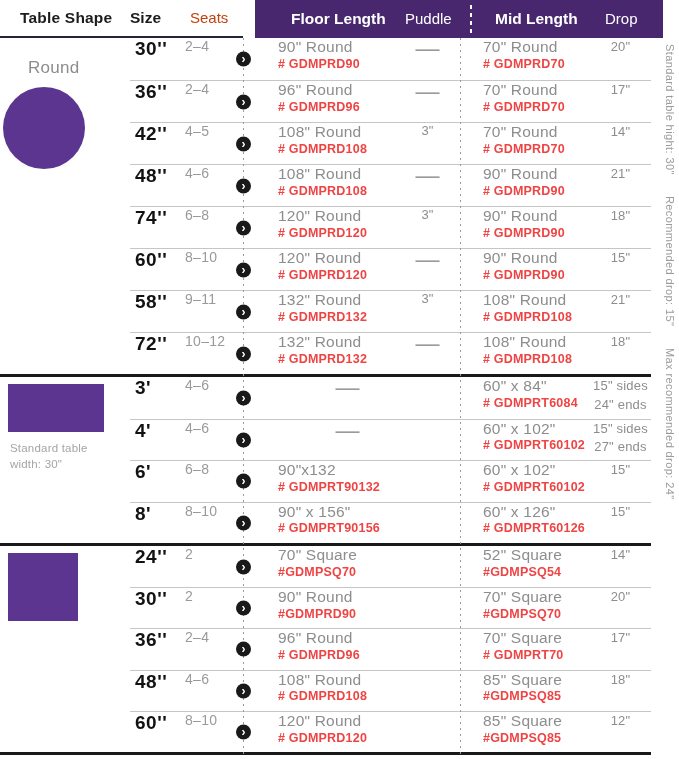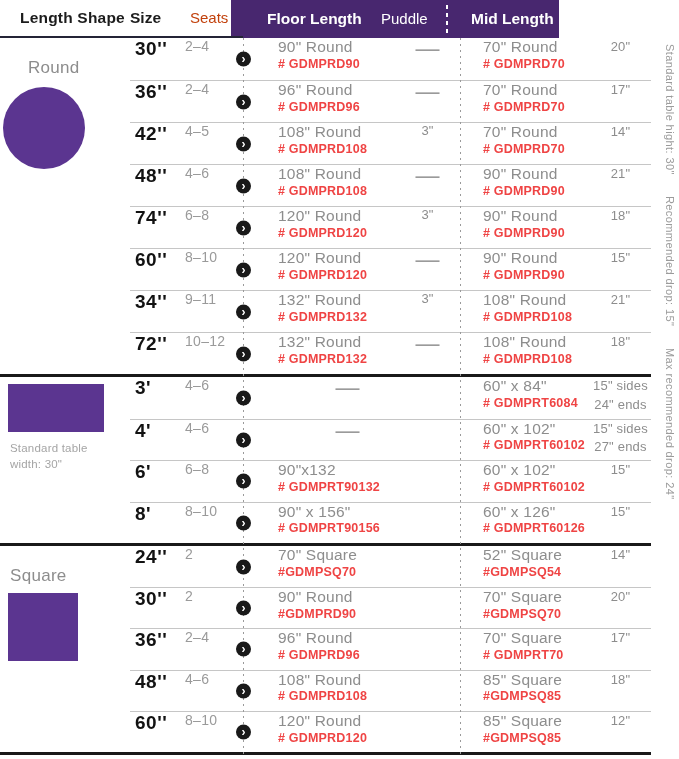--- a/index.html
+++ b/index.html
@@ -77,7 +77,7 @@
 <div class="page">
 
   <div class="header">
-    <span class="h-label h-table-shape">Length Shape</span>
+    <span class="h-label h-table-shape">Table Shape</span>
     <span class="h-label h-size">Size</span>
     <span class="h-label h-seats">Seats</span>
     <div class="band">

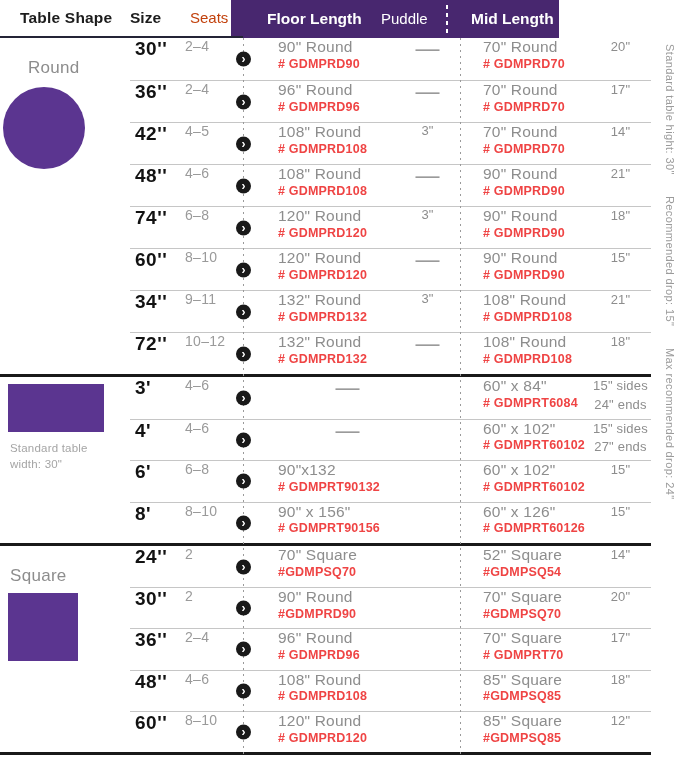--- a/index.html
+++ b/index.html
@@ -13,7 +13,7 @@
   .h-table-shape { left:20px;  font-weight:700; font-size:15.5px; color:#1c1c1c; letter-spacing:0.2px; }
   .h-size        { left:130px; font-weight:700; font-size:15.5px; color:#1c1c1c; }
   .h-seats       { left:190px; font-size:15px; color:#c2410c; }
-  .band { position:absolute; left:231px; top:0; width:328px; height:38px; background:#48276f; }
+  .band { position:absolute; left:255px; top:0; width:408px; height:38px; background:#48276f; }
   .band .h-label { line-height:38px; color:#fff; }
   .h-floor  { left:36px;  font-weight:700; font-size:15.5px; }
   .h-puddle { left:150px; font-size:15px; }

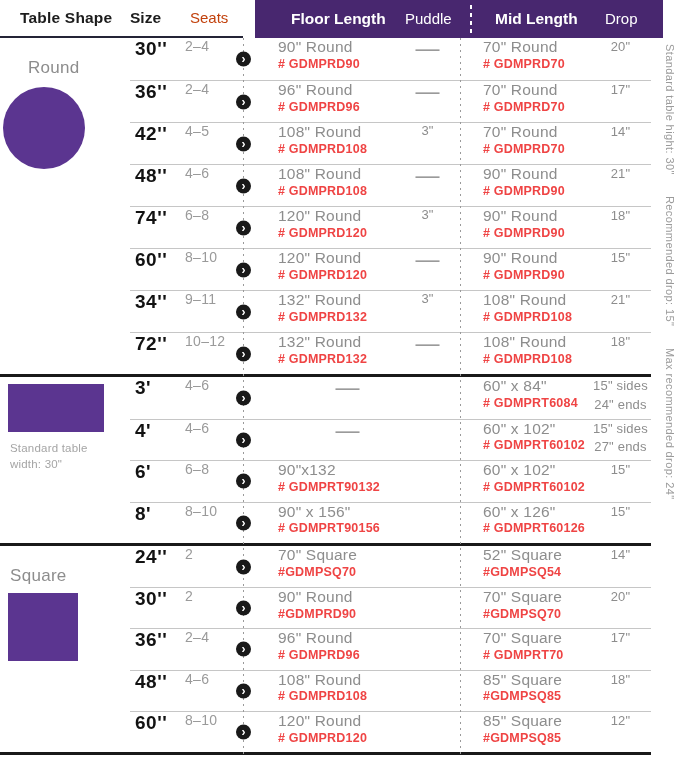--- a/index.html
+++ b/index.html
@@ -200,7 +200,7 @@
             </div>
           </div>
           <div class="row">
-            <div class="c-size">34''</div>
+            <div class="c-size">58''</div>
             <div class="c-seats">9–11</div>
             <div class="arrow">›</div>
             <div class="c-floor">

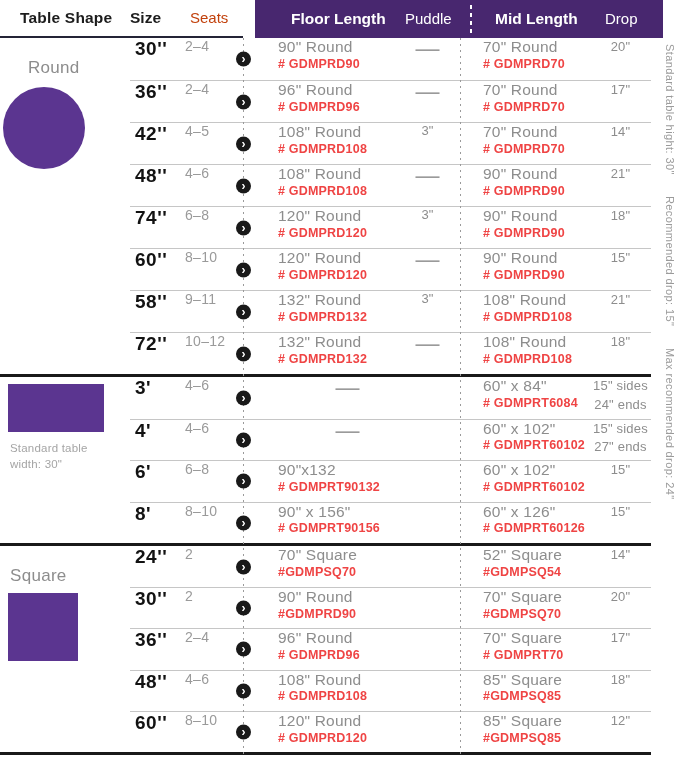--- a/index.html
+++ b/index.html
@@ -307,7 +307,6 @@
       </section>
       <section class="section sec-2">
         <div class="shape-col">
-          <div class="shape-label">Square</div>
           <div class="shape square" style="background: rgb(91, 53, 144);"></div>
         </div>
         <div class="rows">

